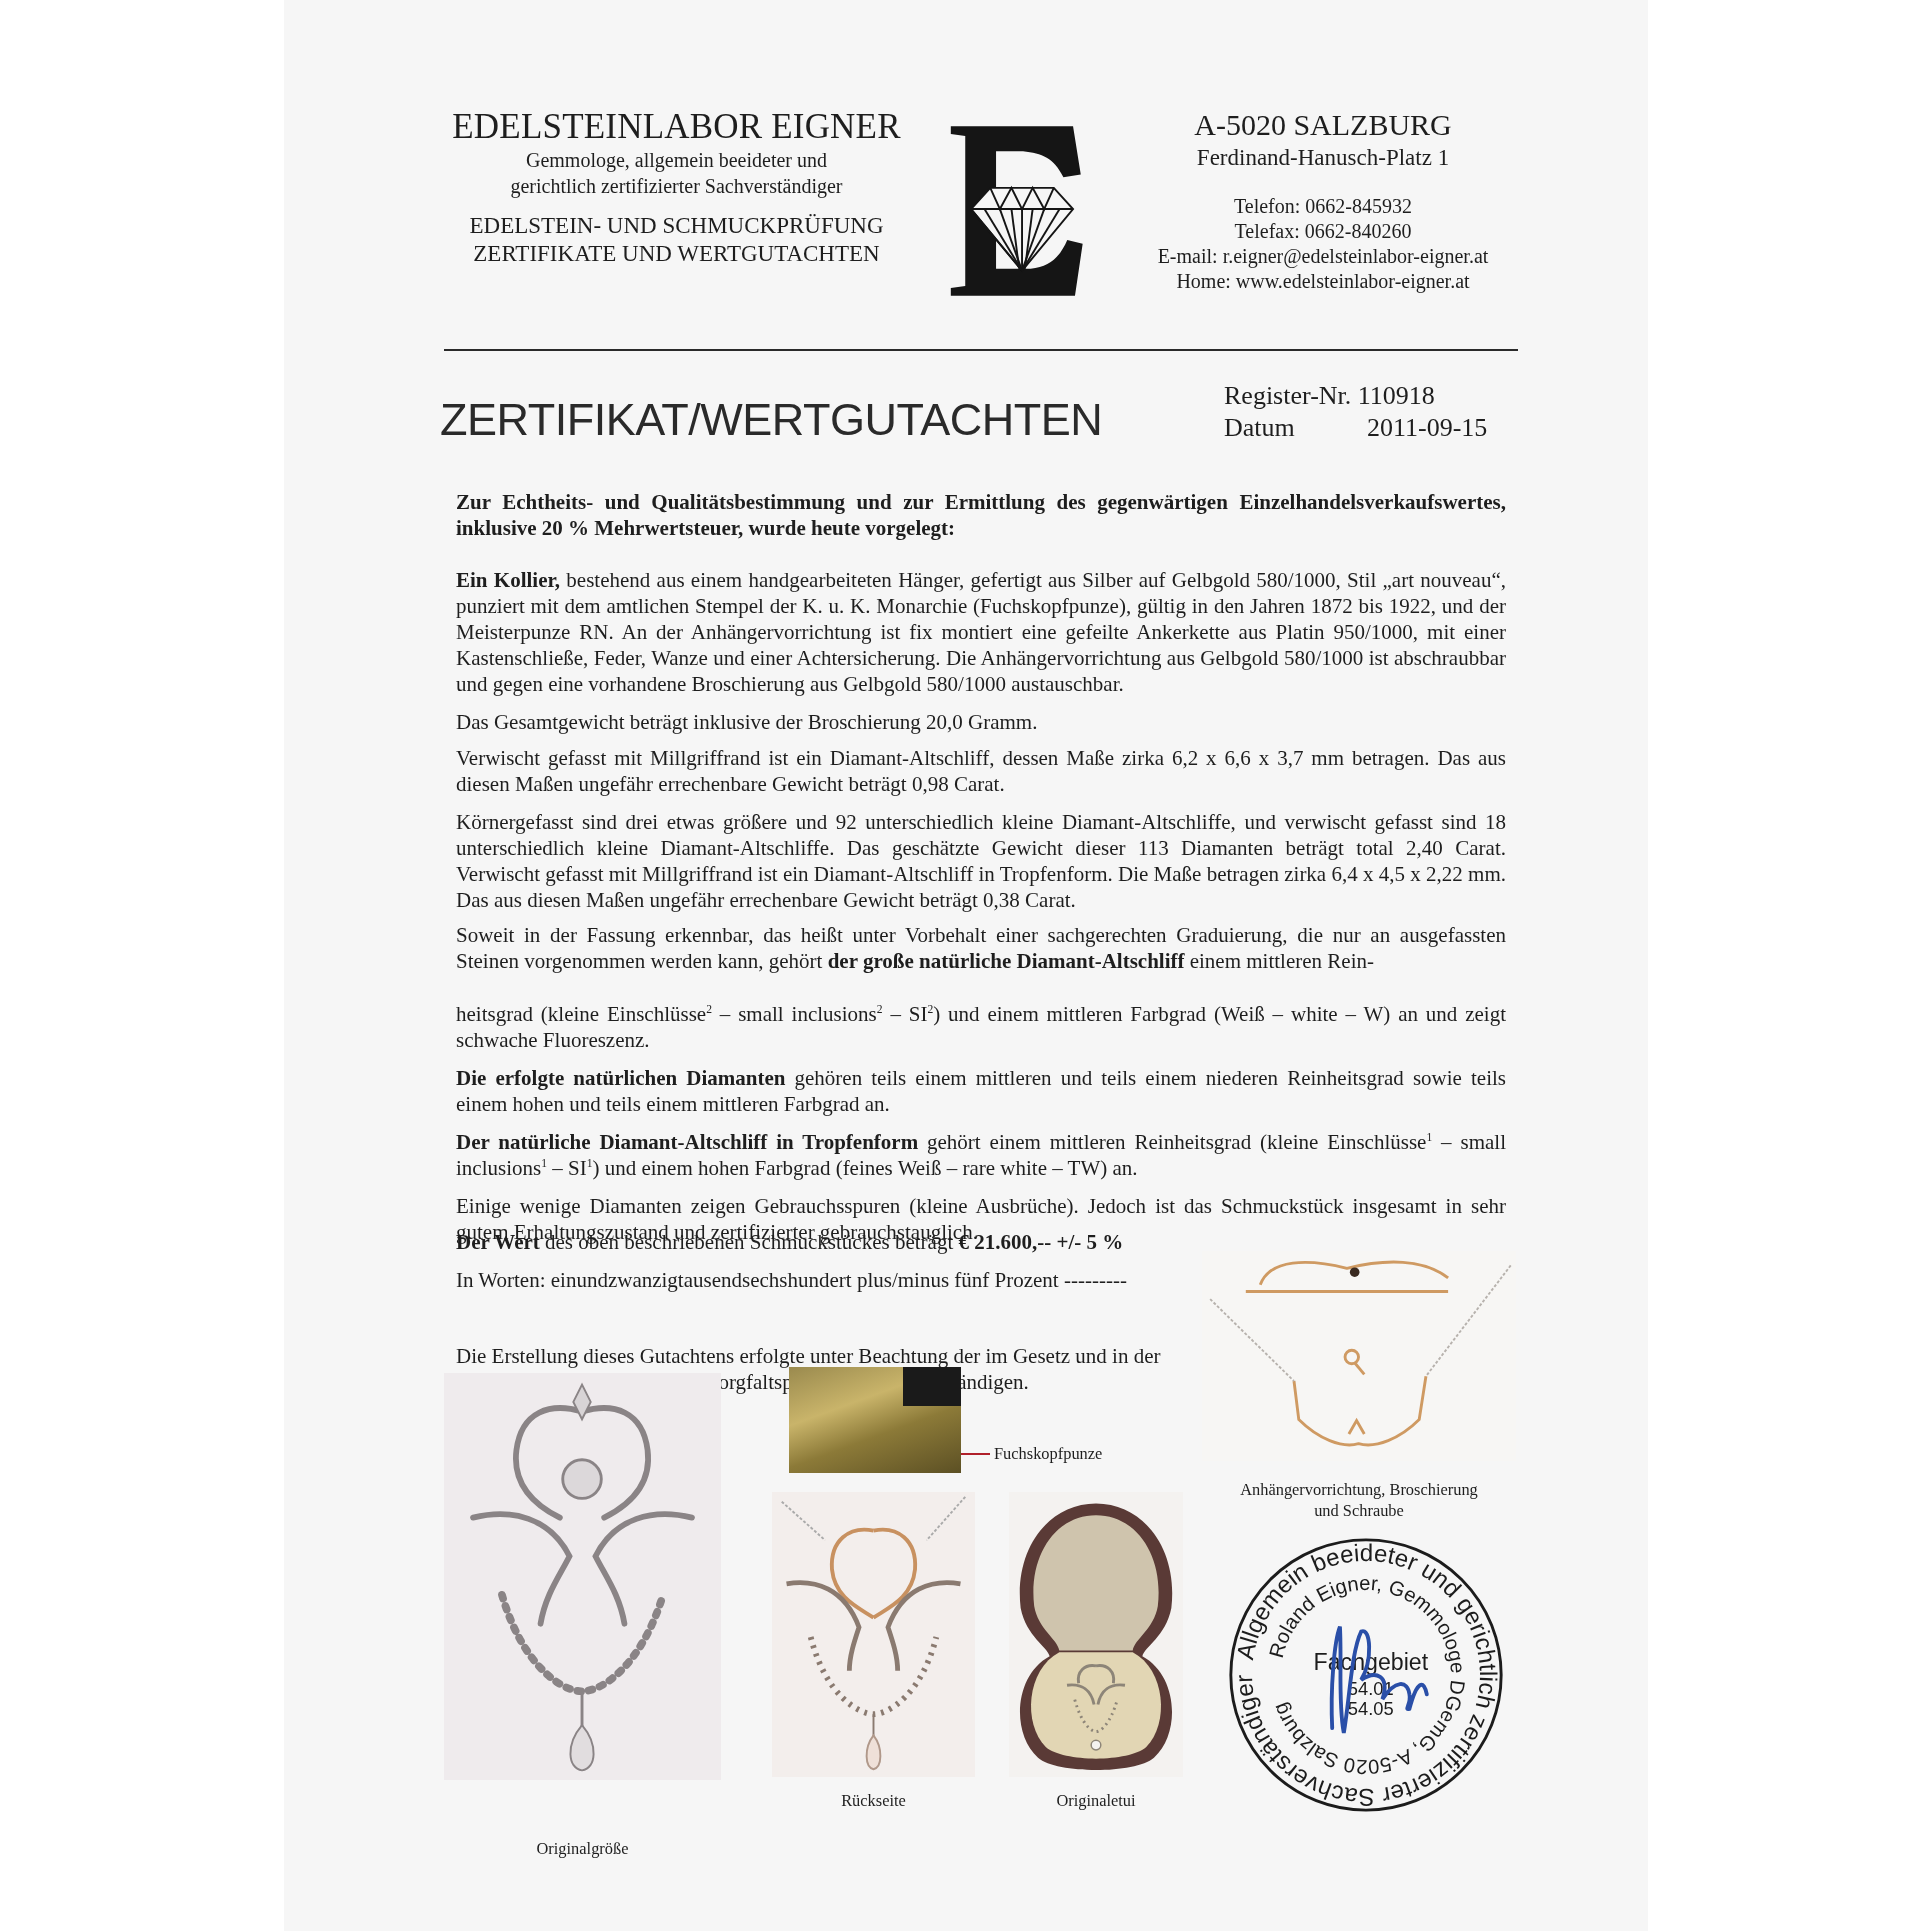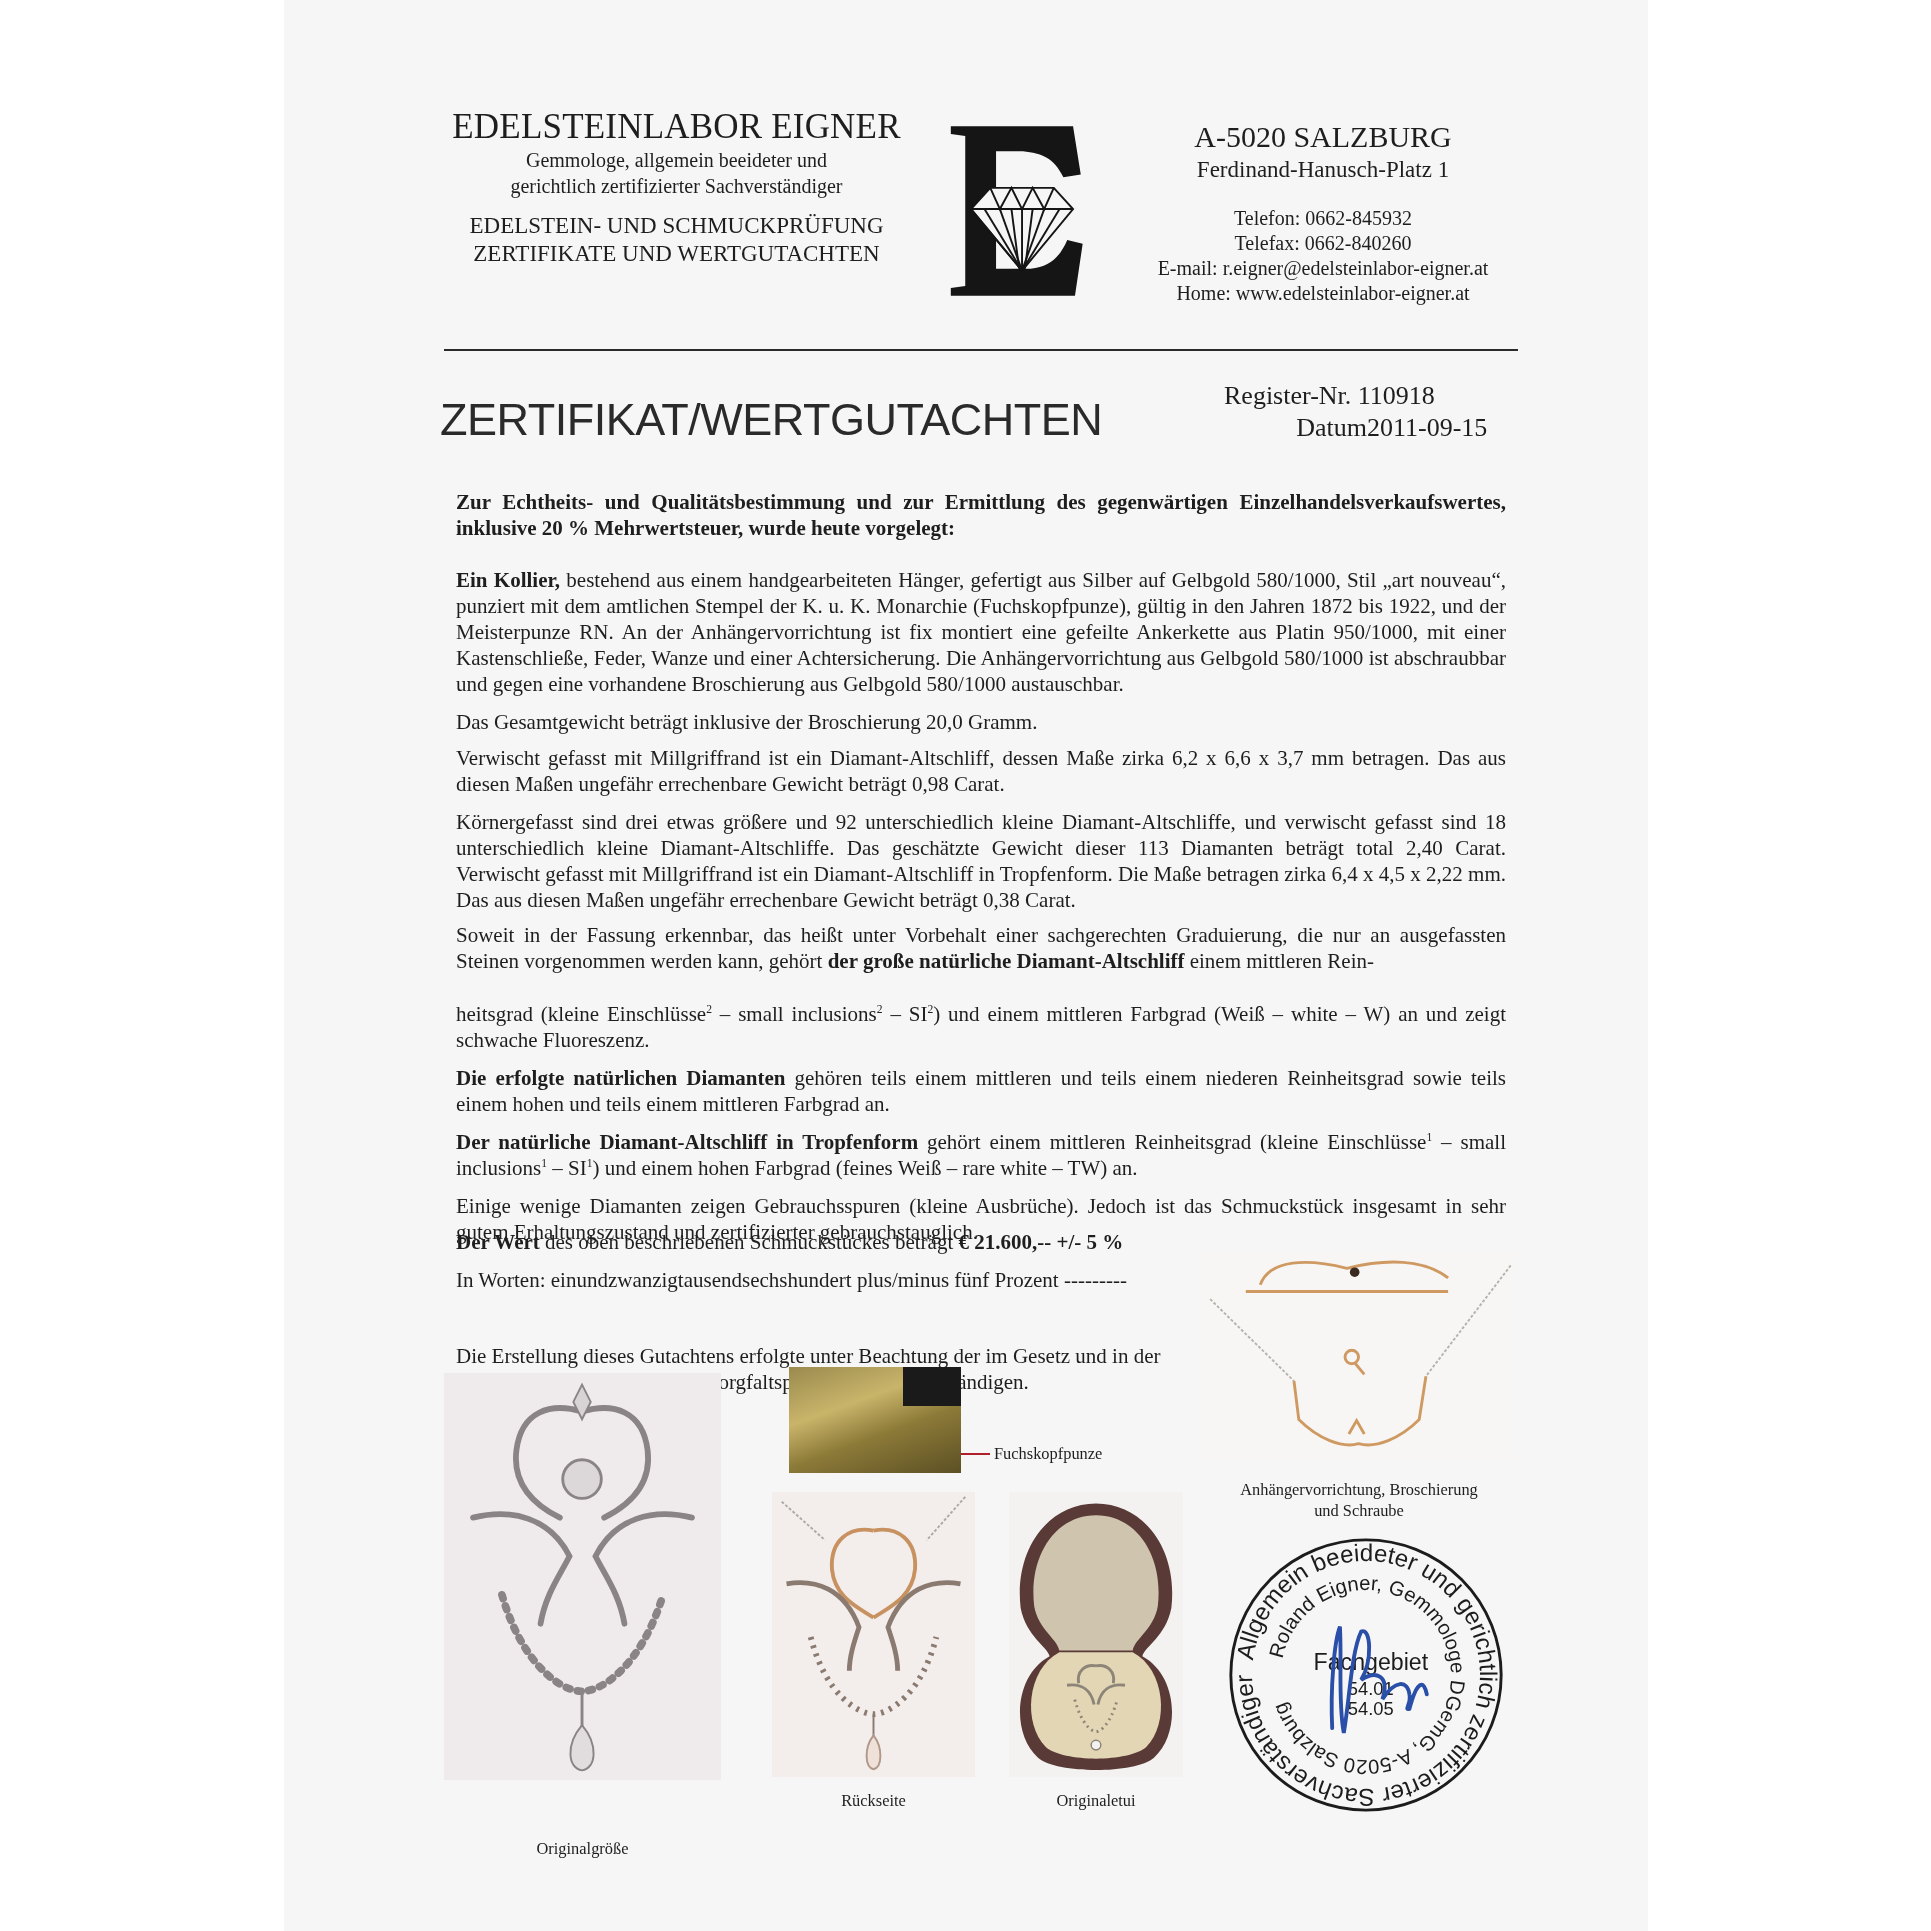--- a/index.html
+++ b/index.html
@@ -12,7 +12,7 @@
   .hdr-left .sub { font-size:20px; line-height:26px; }
   .hdr-left .svc { font-size:23px; line-height:28px; margin-top:13px; }
   .logo { left:946px; top:124px; width:154px; height:174px; }
-  .hdr-right { left:1120px; width:406px; top:118px; text-align:center; }
+  .hdr-right { left:1120px; width:406px; top:106px; text-align:center; }
   .hdr-right .city { font-size:30px; line-height:37px; }
   .hdr-right .street { font-size:23px; line-height:29px; }
   .hdr-right .contact { font-size:20px; line-height:25px; margin-top:22px; }

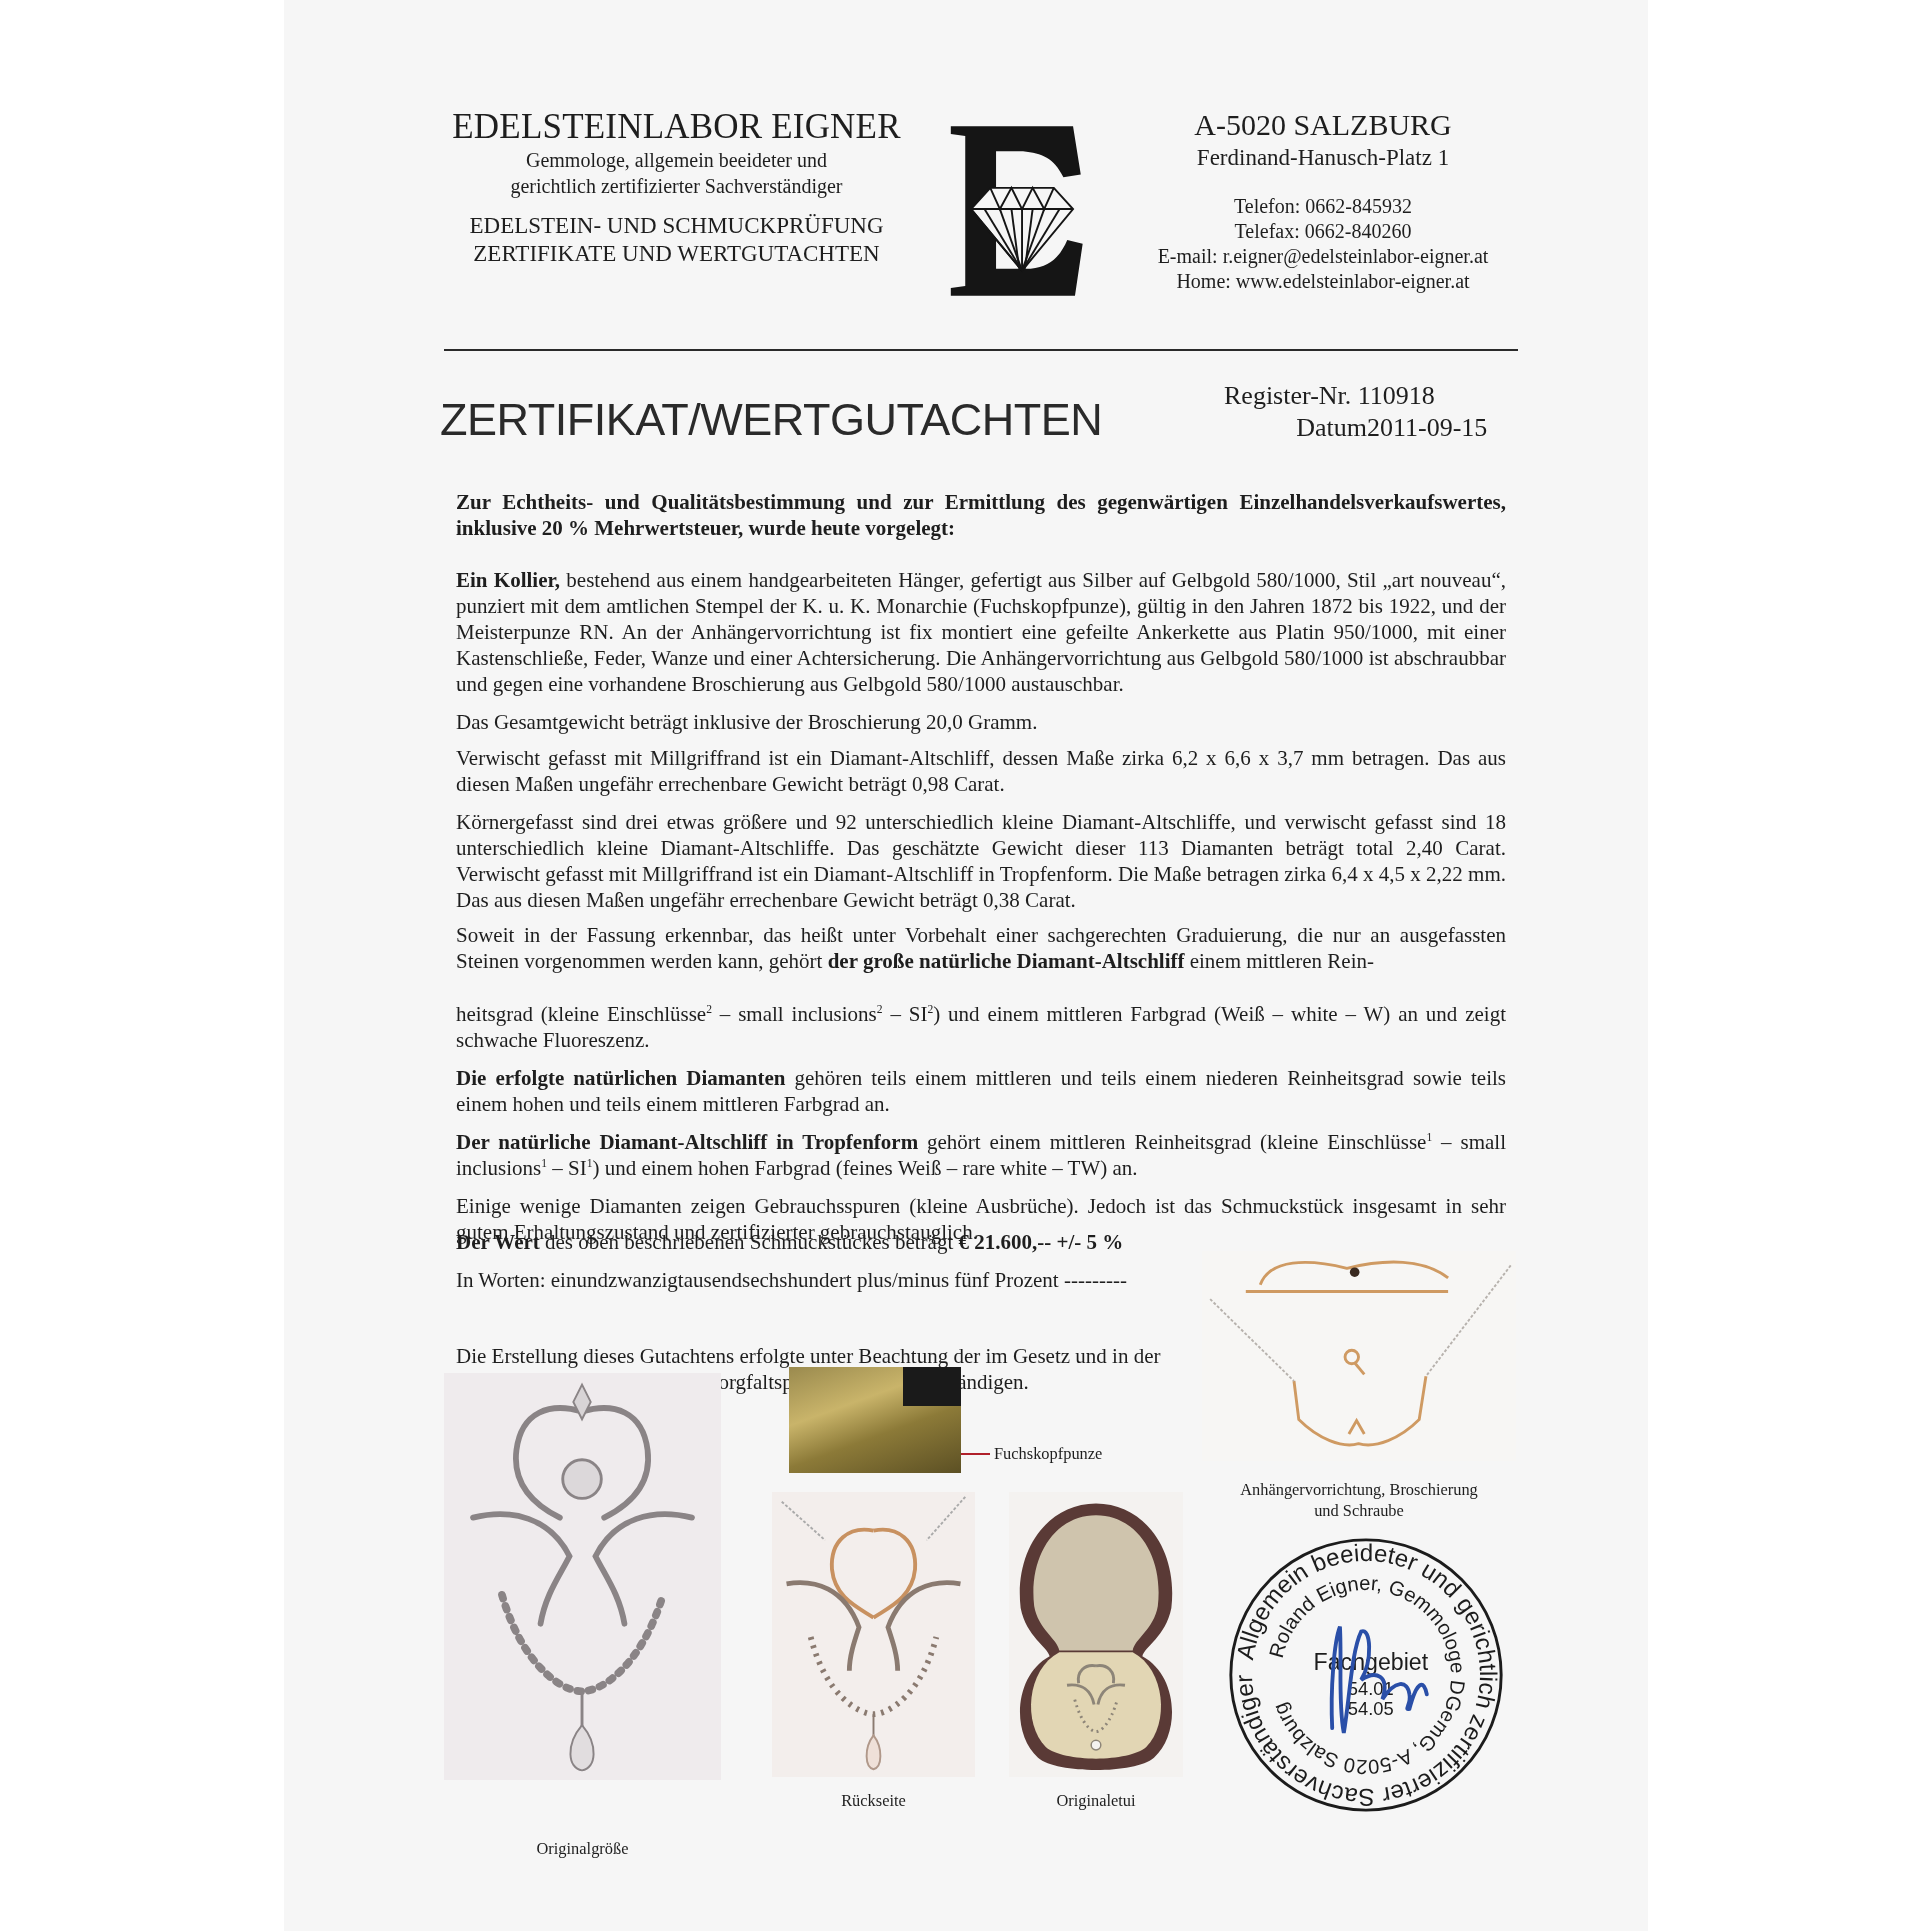--- a/index.html
+++ b/index.html
@@ -20,7 +20,7 @@
   .title { left:440px; top:394px; font-family:"Liberation Sans", sans-serif; font-size:45px; color:#2a2a2a; letter-spacing:-0.5px; }
   .reg { left:1224px; top:380px; font-size:26px; line-height:32px; }
   .reg .row { display:flex; }
-  .reg .lab { width:143px;text-align:right; }
+  .reg .lab { width:143px; }
   .body { left:444px; width:1074px; font-size:21px; line-height:26px; text-align:justify; }
   .body p { margin:12px; }
   .body b { font-weight:bold; }

